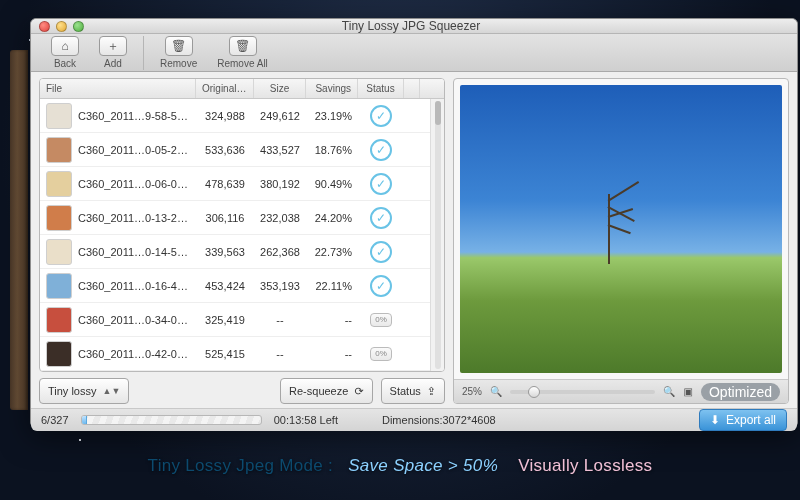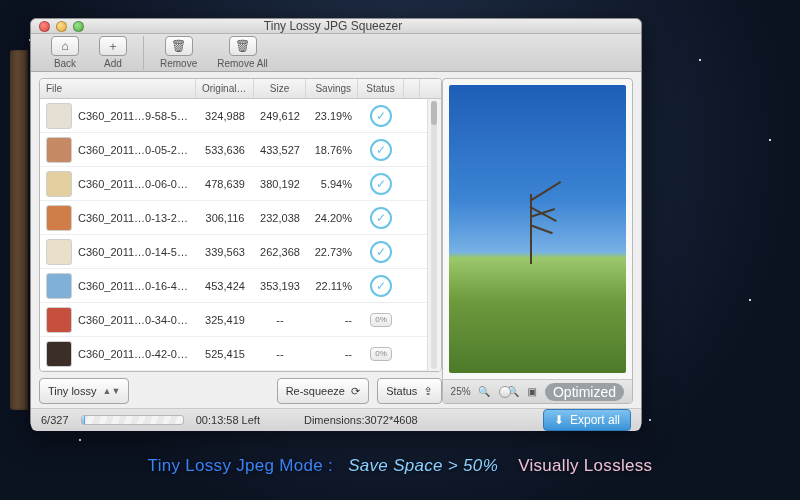--- a/index.html
+++ b/index.html
@@ -30,7 +30,7 @@
     border-radius: 3px 0 0 3px; box-shadow: inset -2px 0 3px rgba(0,0,0,.4);
   }
   .window {
-    position: absolute; left: 30px; top: 18px; width: 612px; height: 410px;
+    position: absolute; left: 30px; top: 18px; width: 768px; height: 410px;
     background: #efefef;
     border: 1px solid #8d8d8d;
     border-radius: 6px;

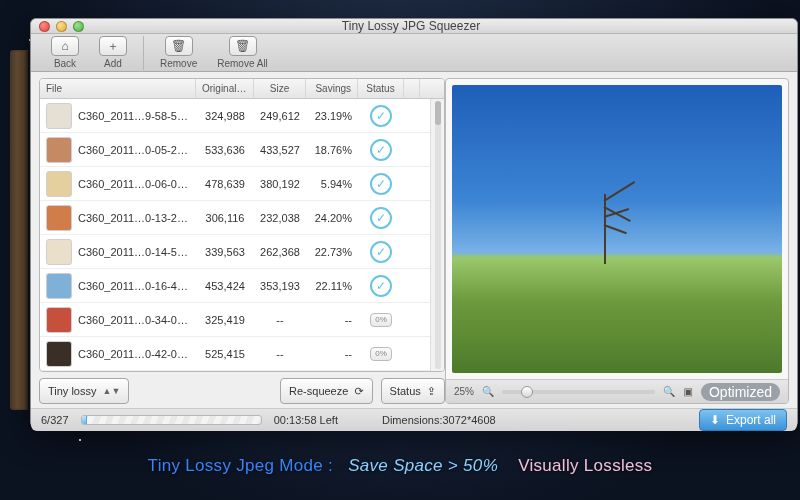--- a/index.html
+++ b/index.html
@@ -68,7 +68,7 @@
   .tsep { width: 1px; height: 34px; background: #b5b5b5; margin: 0 6px; }
 
   .content {
-    flex: 1; display: flex; padding: 6px 8px 4px 8px;
+    flex: 1; display: flex; gap: 8px; padding: 6px 8px 4px 8px;
   }
   .left-pane { width: 406px; display: flex; flex-direction: column; }
   .table-wrap {

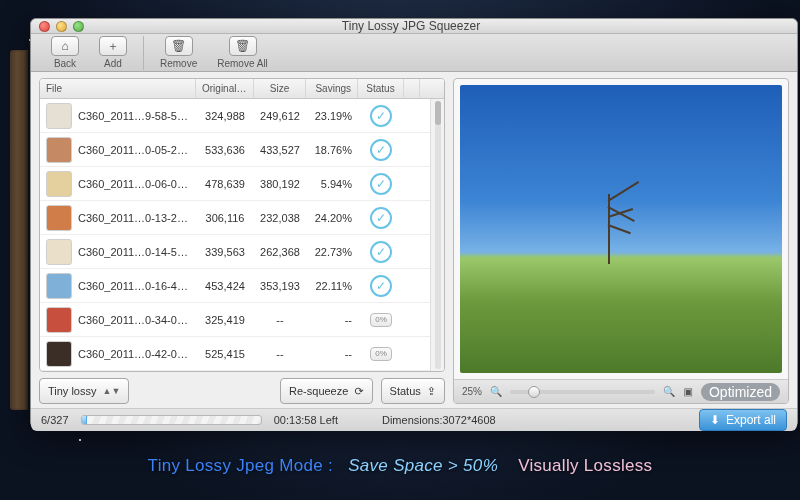--- a/index.html
+++ b/index.html
@@ -287,7 +287,7 @@
                 </div>
                 <div class="col-orig">478,639</div>
                 <div class="col-size">380,192</div>
-                <div class="col-sav">5.94%</div>
+                <div class="col-sav">90.49%</div>
                 <div class="col-status">
                   <div class="status-badge">✓</div>
                 </div>

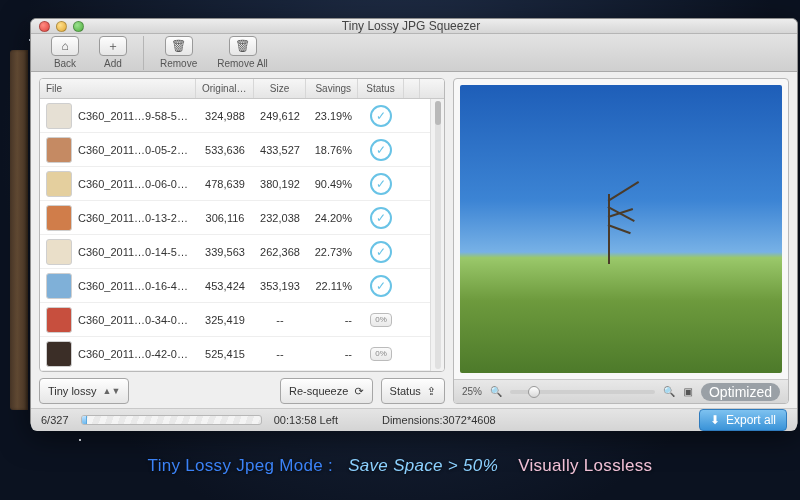--- a/index.html
+++ b/index.html
@@ -192,7 +192,7 @@
     color: #e7eef7; font-size: 17px; letter-spacing: .3px;
     text-shadow: 0 1px 3px rgba(0,0,0,.6);
   }
-  .caption .hl1 { color: #3b82f6; }
+  .caption .hl1 { color: #0c4a6e; }
   .caption .hl2 { color: #8cd1ff; font-style: italic; }
   .caption .hl3 { color: #f0c0d6; }
   .ic { font-family: Arial, sans-serif; }

